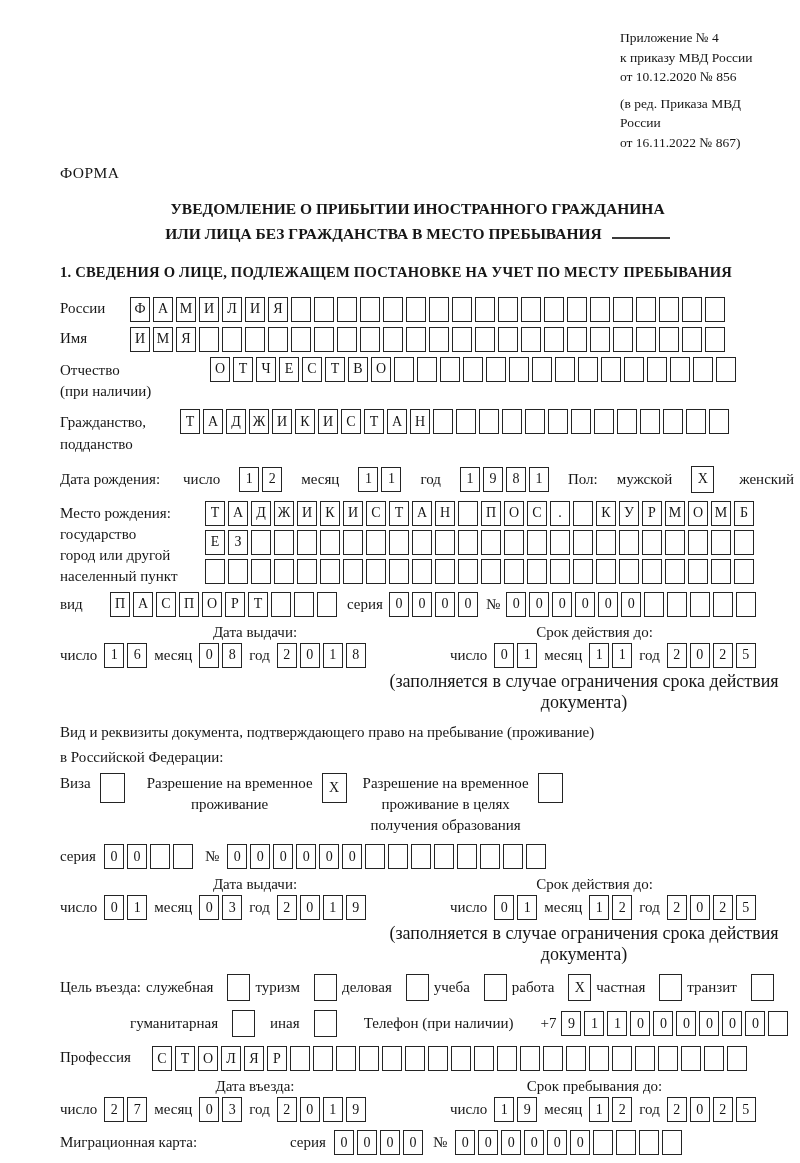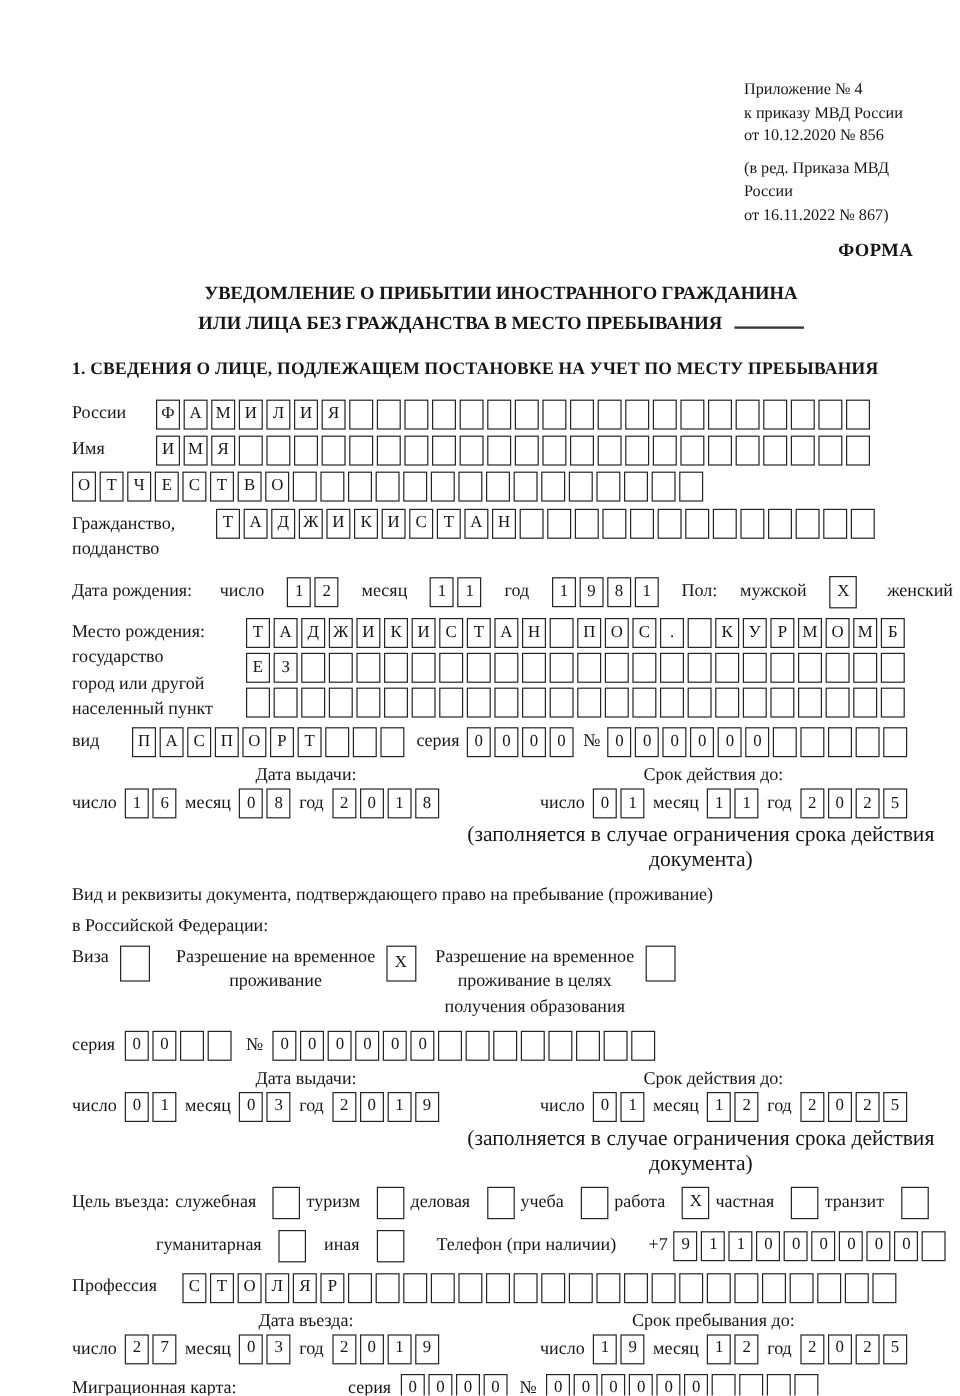--- a/index.html
+++ b/index.html
@@ -5,7 +5,7 @@
   *{box-sizing:border-box;margin:0;padding:0}
   body{width:800px;height:1163px;overflow:hidden;background:#ffffff;color:#161616;
        font-family:"Liberation Serif","DejaVu Serif",serif;font-size:15px;}
-  .page{width:800px;height:1050px;padding:28px 25px 0 60px;margin-top:36px;}
+  .page{width:800px;height:1050px;padding:28px 25px 0 60px;}
   .pre{white-space:pre-line}
   .hdr{margin-left:560px;font-size:13.5px;line-height:1.45}
   .hdr-amend{margin-top:7px}

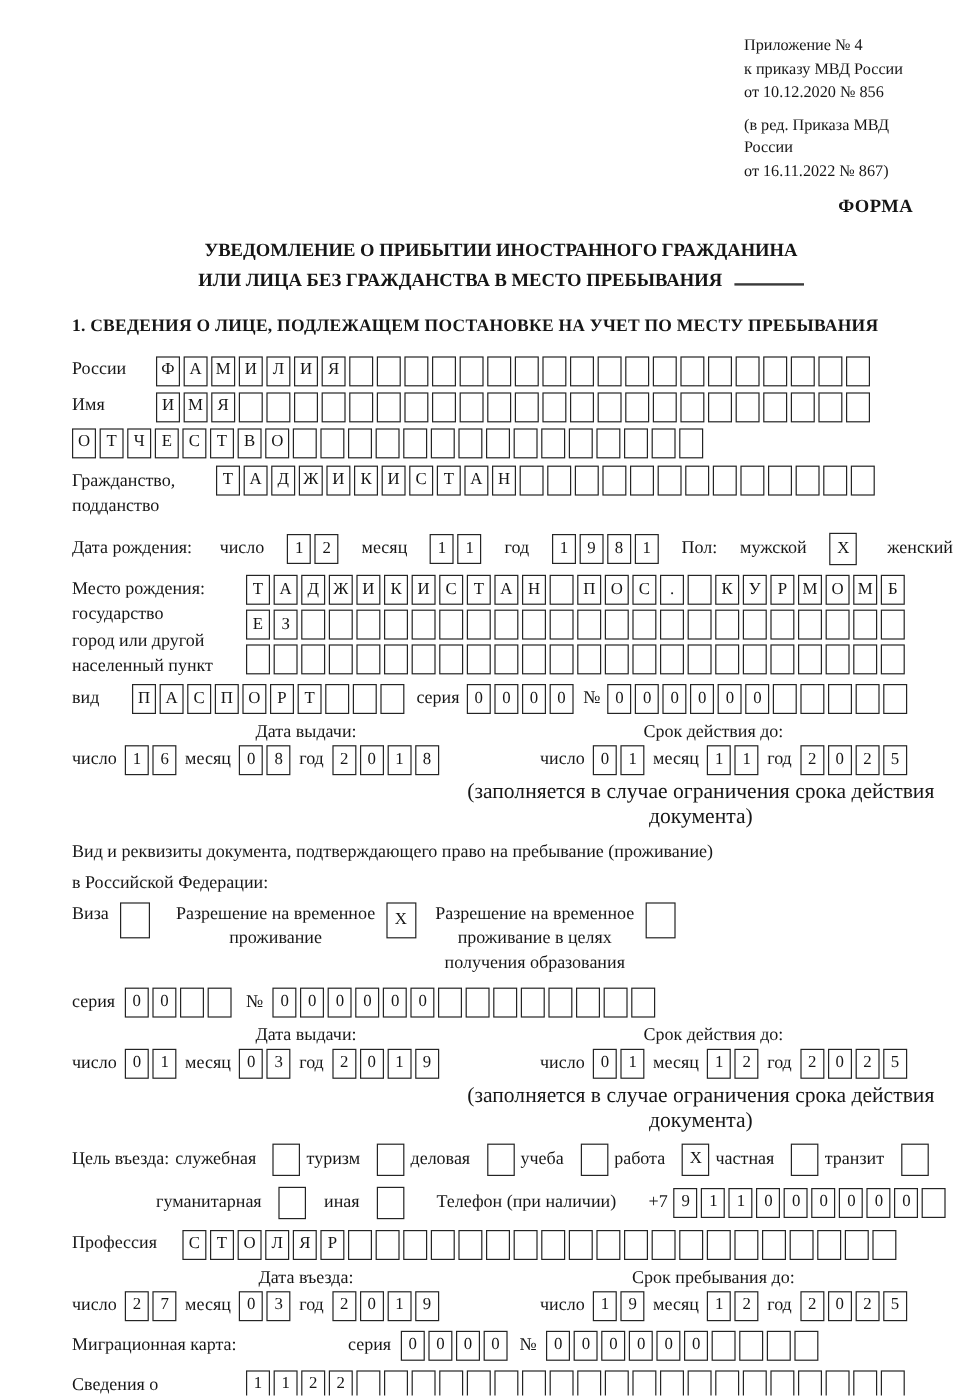--- a/index.html
+++ b/index.html
@@ -9,7 +9,7 @@
   .pre{white-space:pre-line}
   .hdr{margin-left:560px;font-size:13.5px;line-height:1.45}
   .hdr-amend{margin-top:7px}
-  .forma{font-weight:bold;font-size:15.5px;text-align:right;padding-right:14px;margin-top:12px;letter-spacing:.4px}
+  .forma{font-weight:normal;font-size:15.5px;text-align:left;padding-right:14px;margin-top:12px;letter-spacing:.4px}
   .title{margin-top:14px;text-align:center;font-weight:bold;font-size:15.5px;line-height:1.62}
   .t-underline{display:inline-block;width:58px;border-bottom:2.2px solid #3a3a3a;height:13px;margin-left:10px}
   .sec{margin-top:17px;font-weight:bold;font-size:14.6px;letter-spacing:.2px}

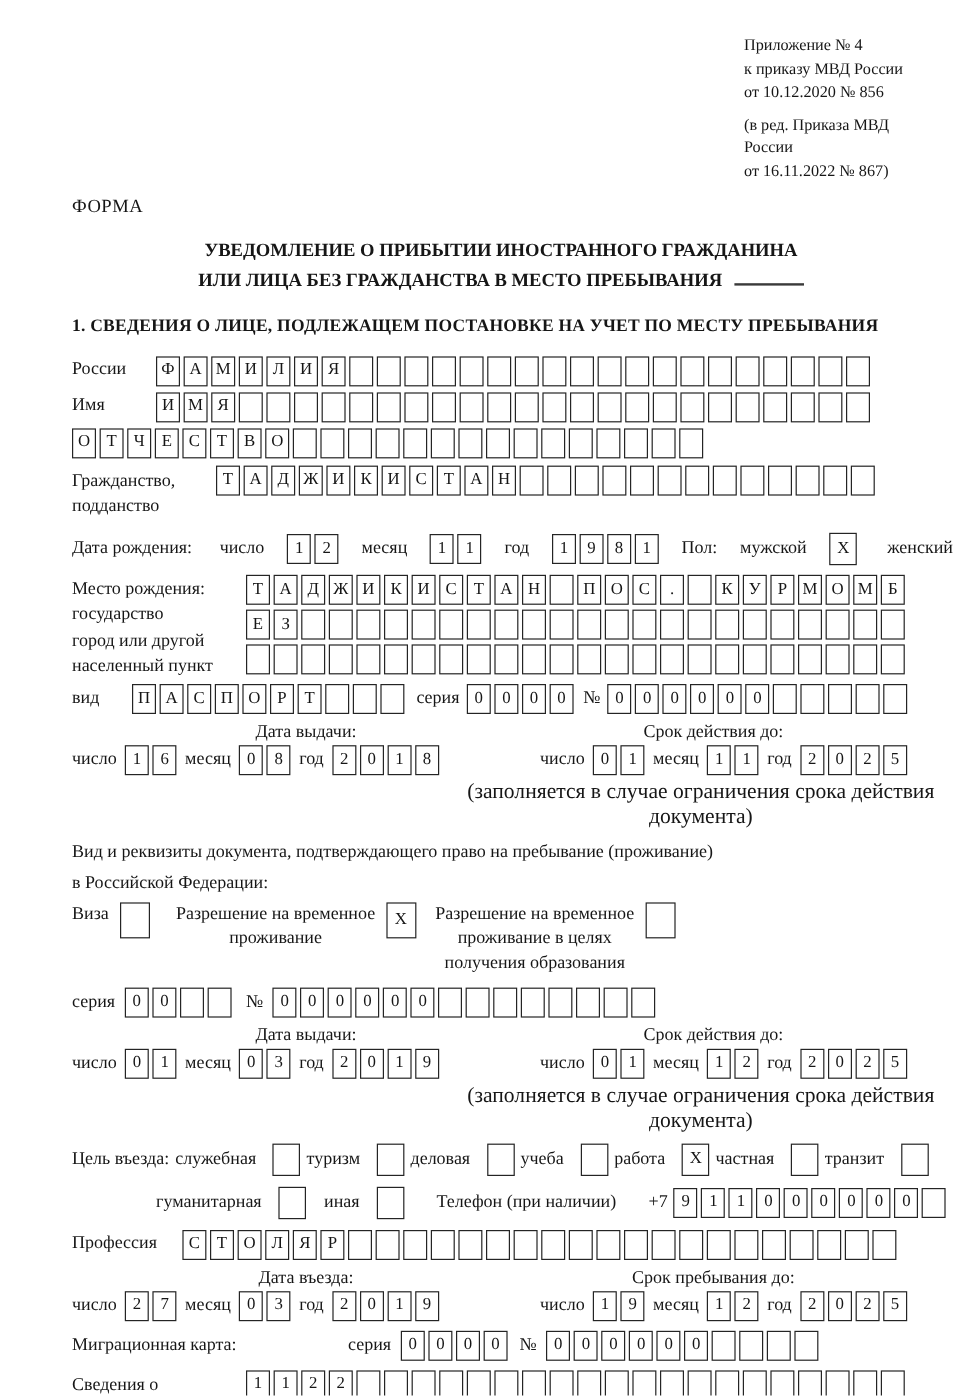--- a/index.html
+++ b/index.html
@@ -124,6 +124,8 @@
   </div>
 
   <div class="row" style="margin-top:5px">
+    <span class="lbl pre" style="width:150px;padding-top:3px;line-height:1.45">Отчество
+(при наличии)</span>
     <span class="boxes">
         <span class="cell">О</span>
         <span class="cell">Т</span>

